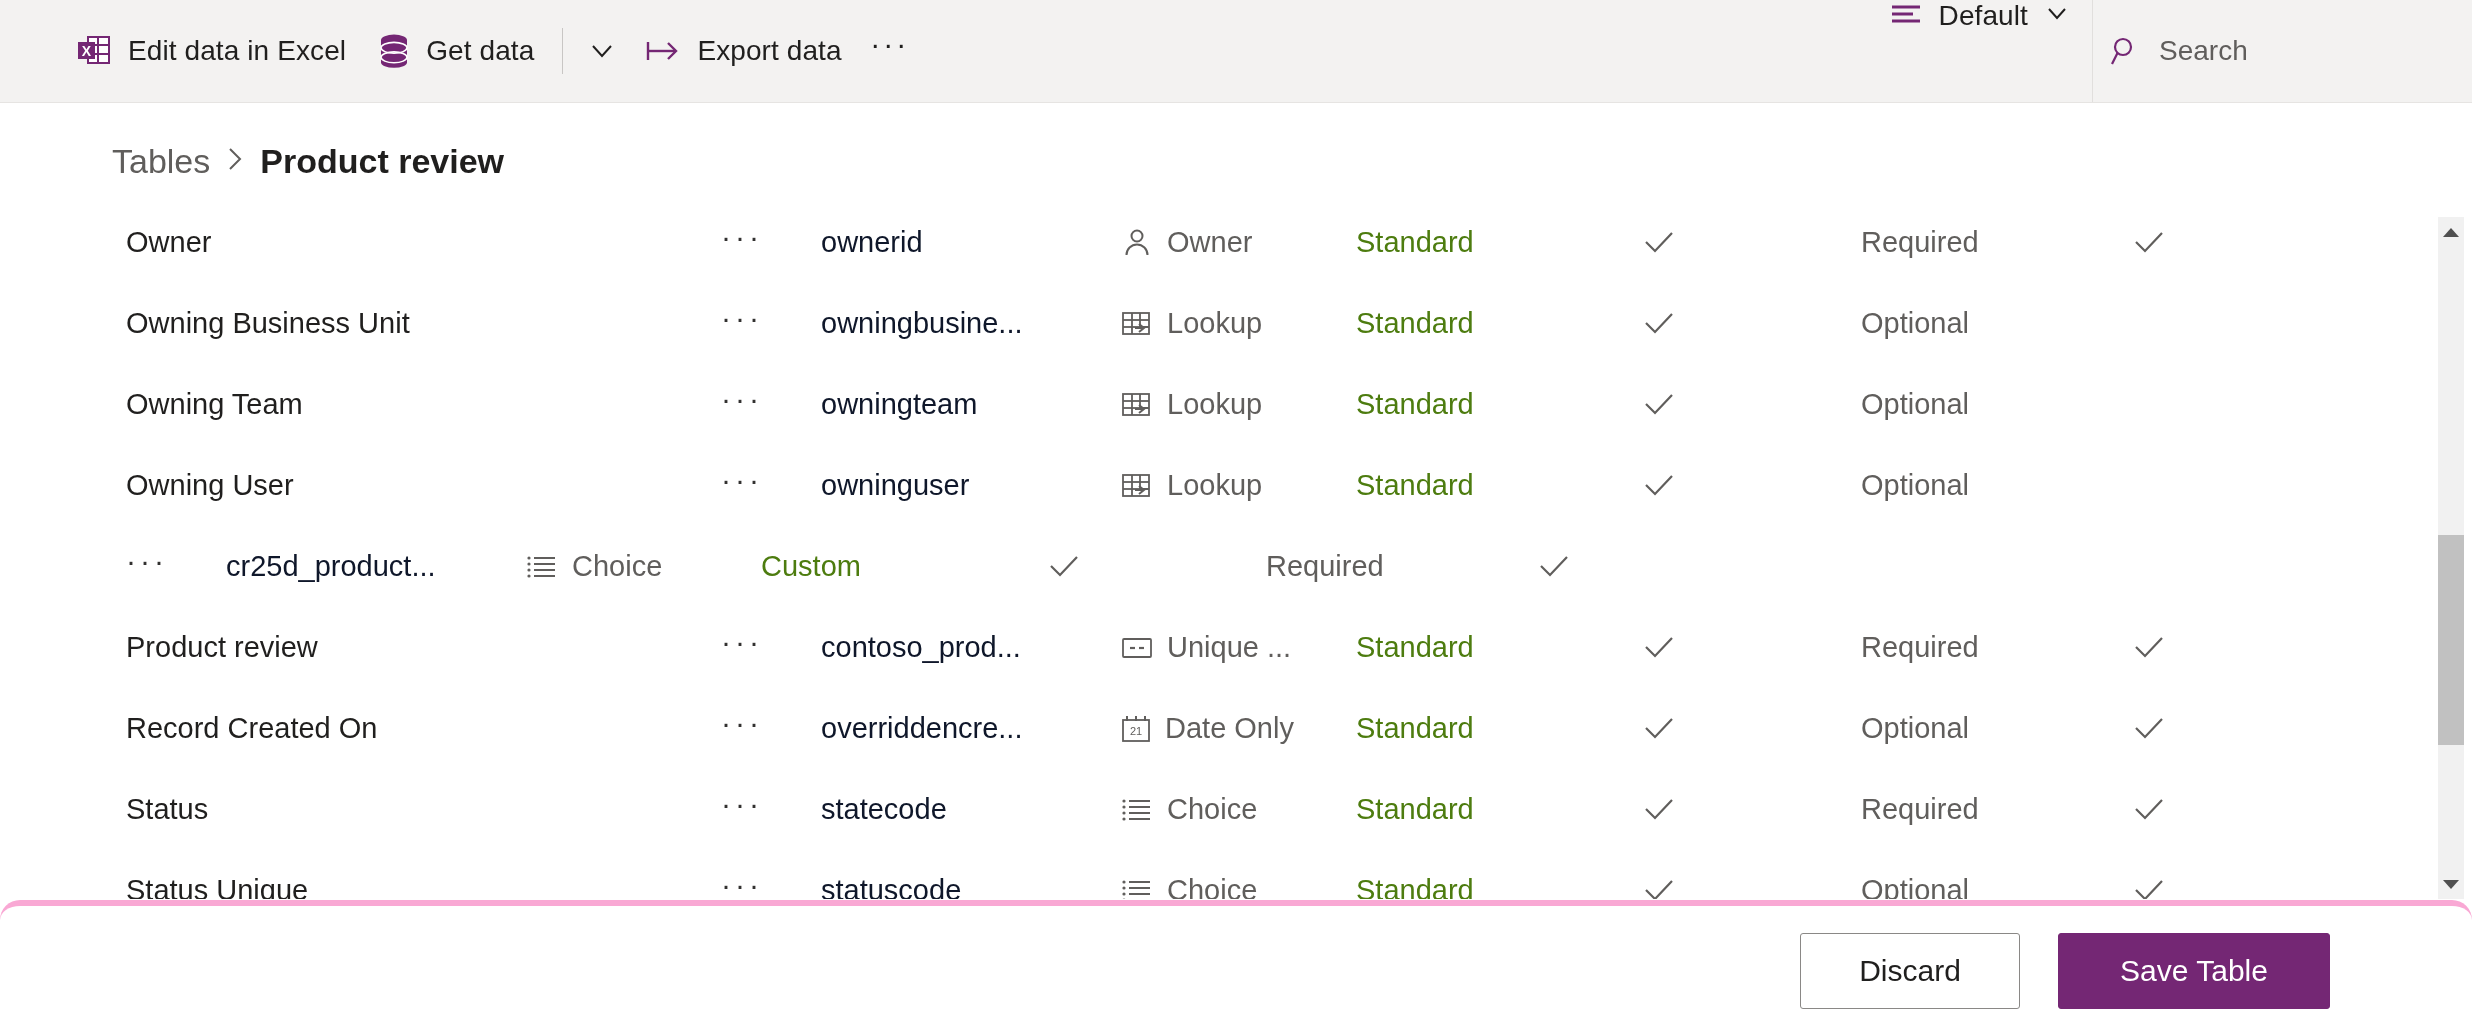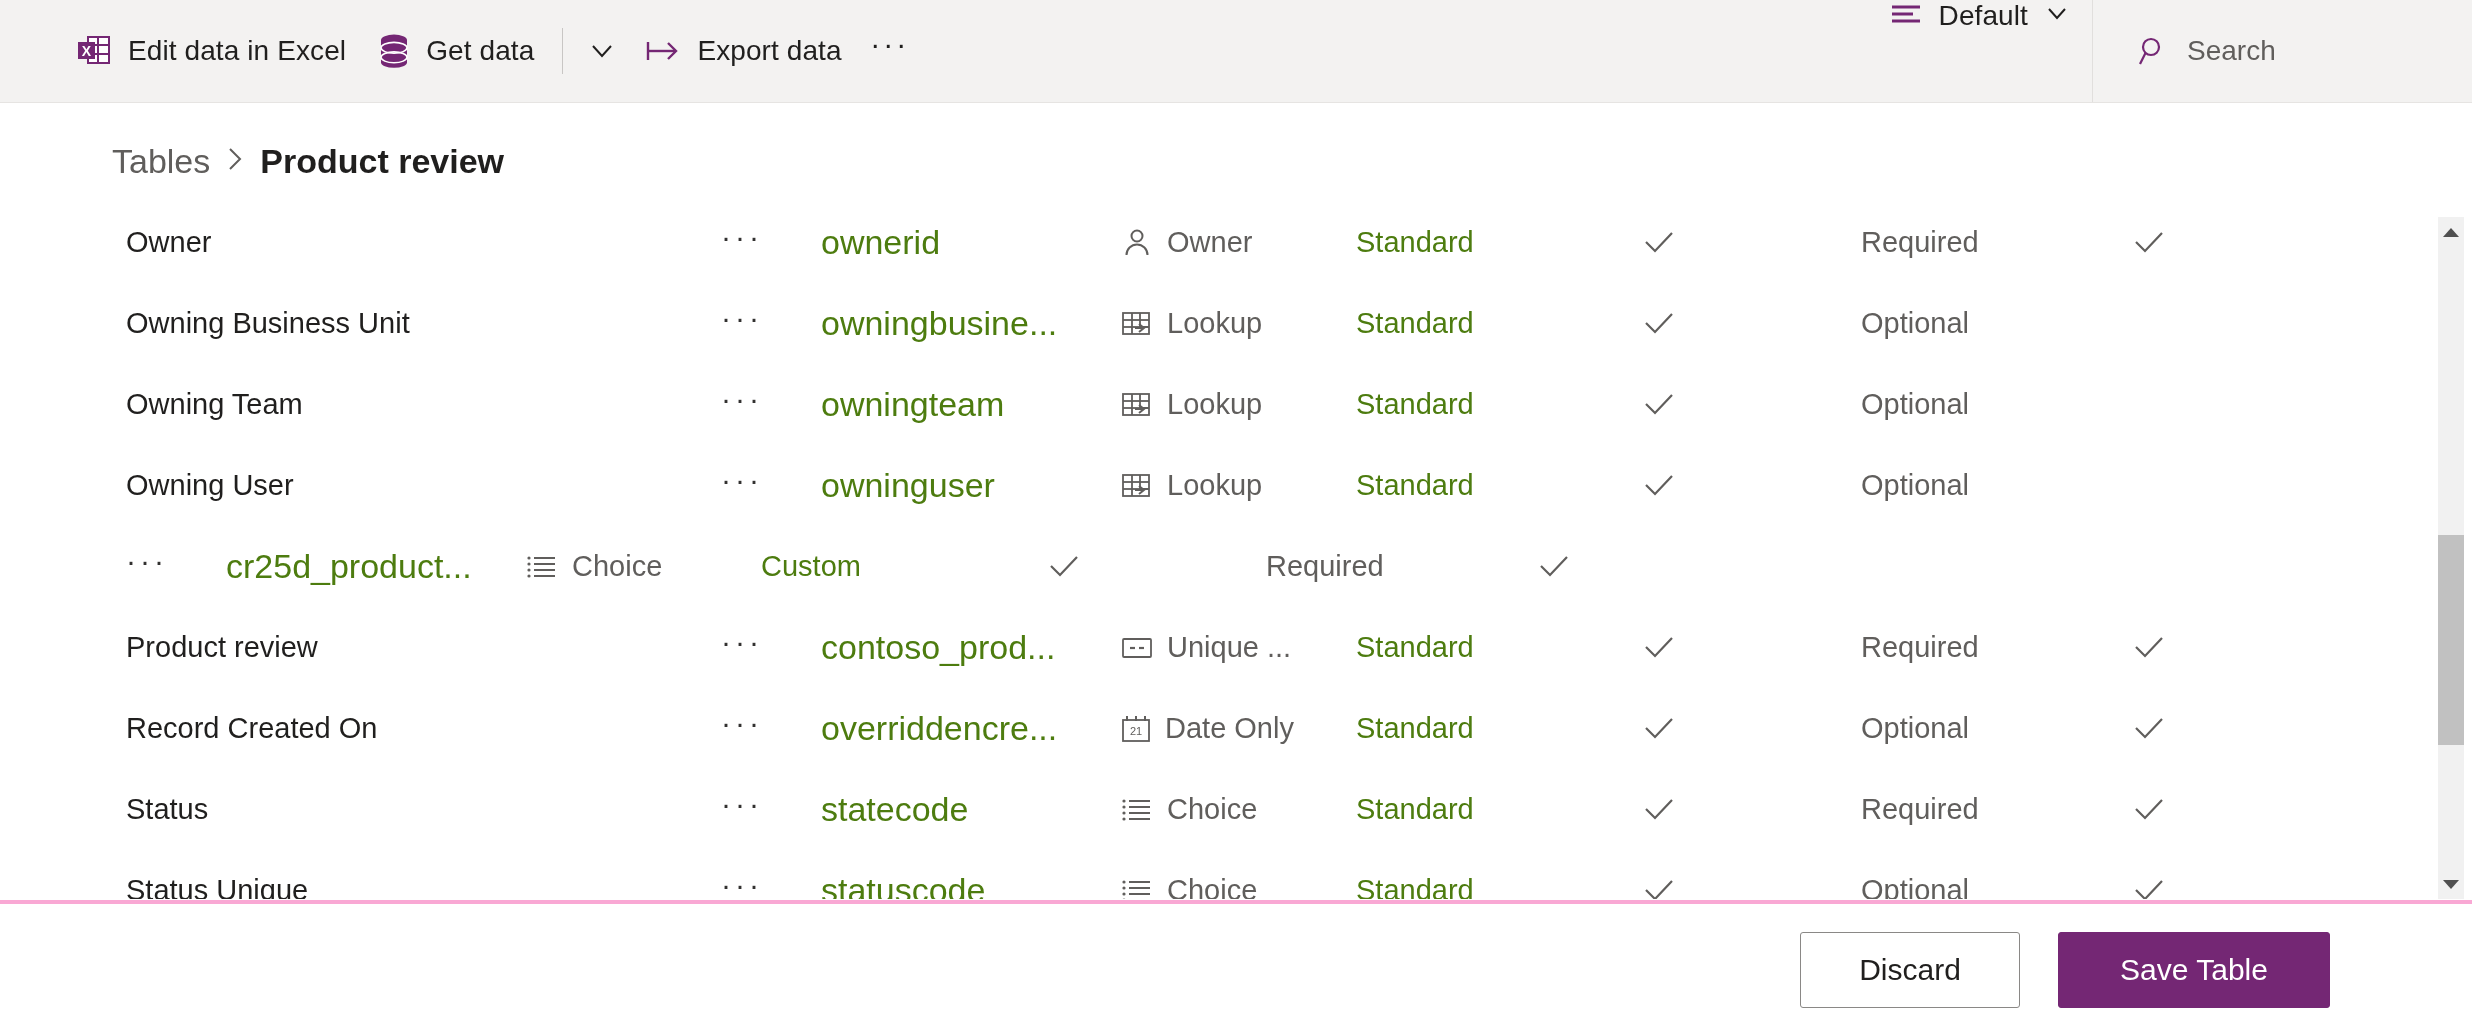--- a/index.html
+++ b/index.html
@@ -76,7 +76,7 @@
     display: flex; align-items: center; gap: 18px;
     height: 100%;
     width: 380px;
-    padding-left: 44px;
+    padding-left: 16px;
     border-left: 1px solid #e1dfdd;
     cursor: text;
   }

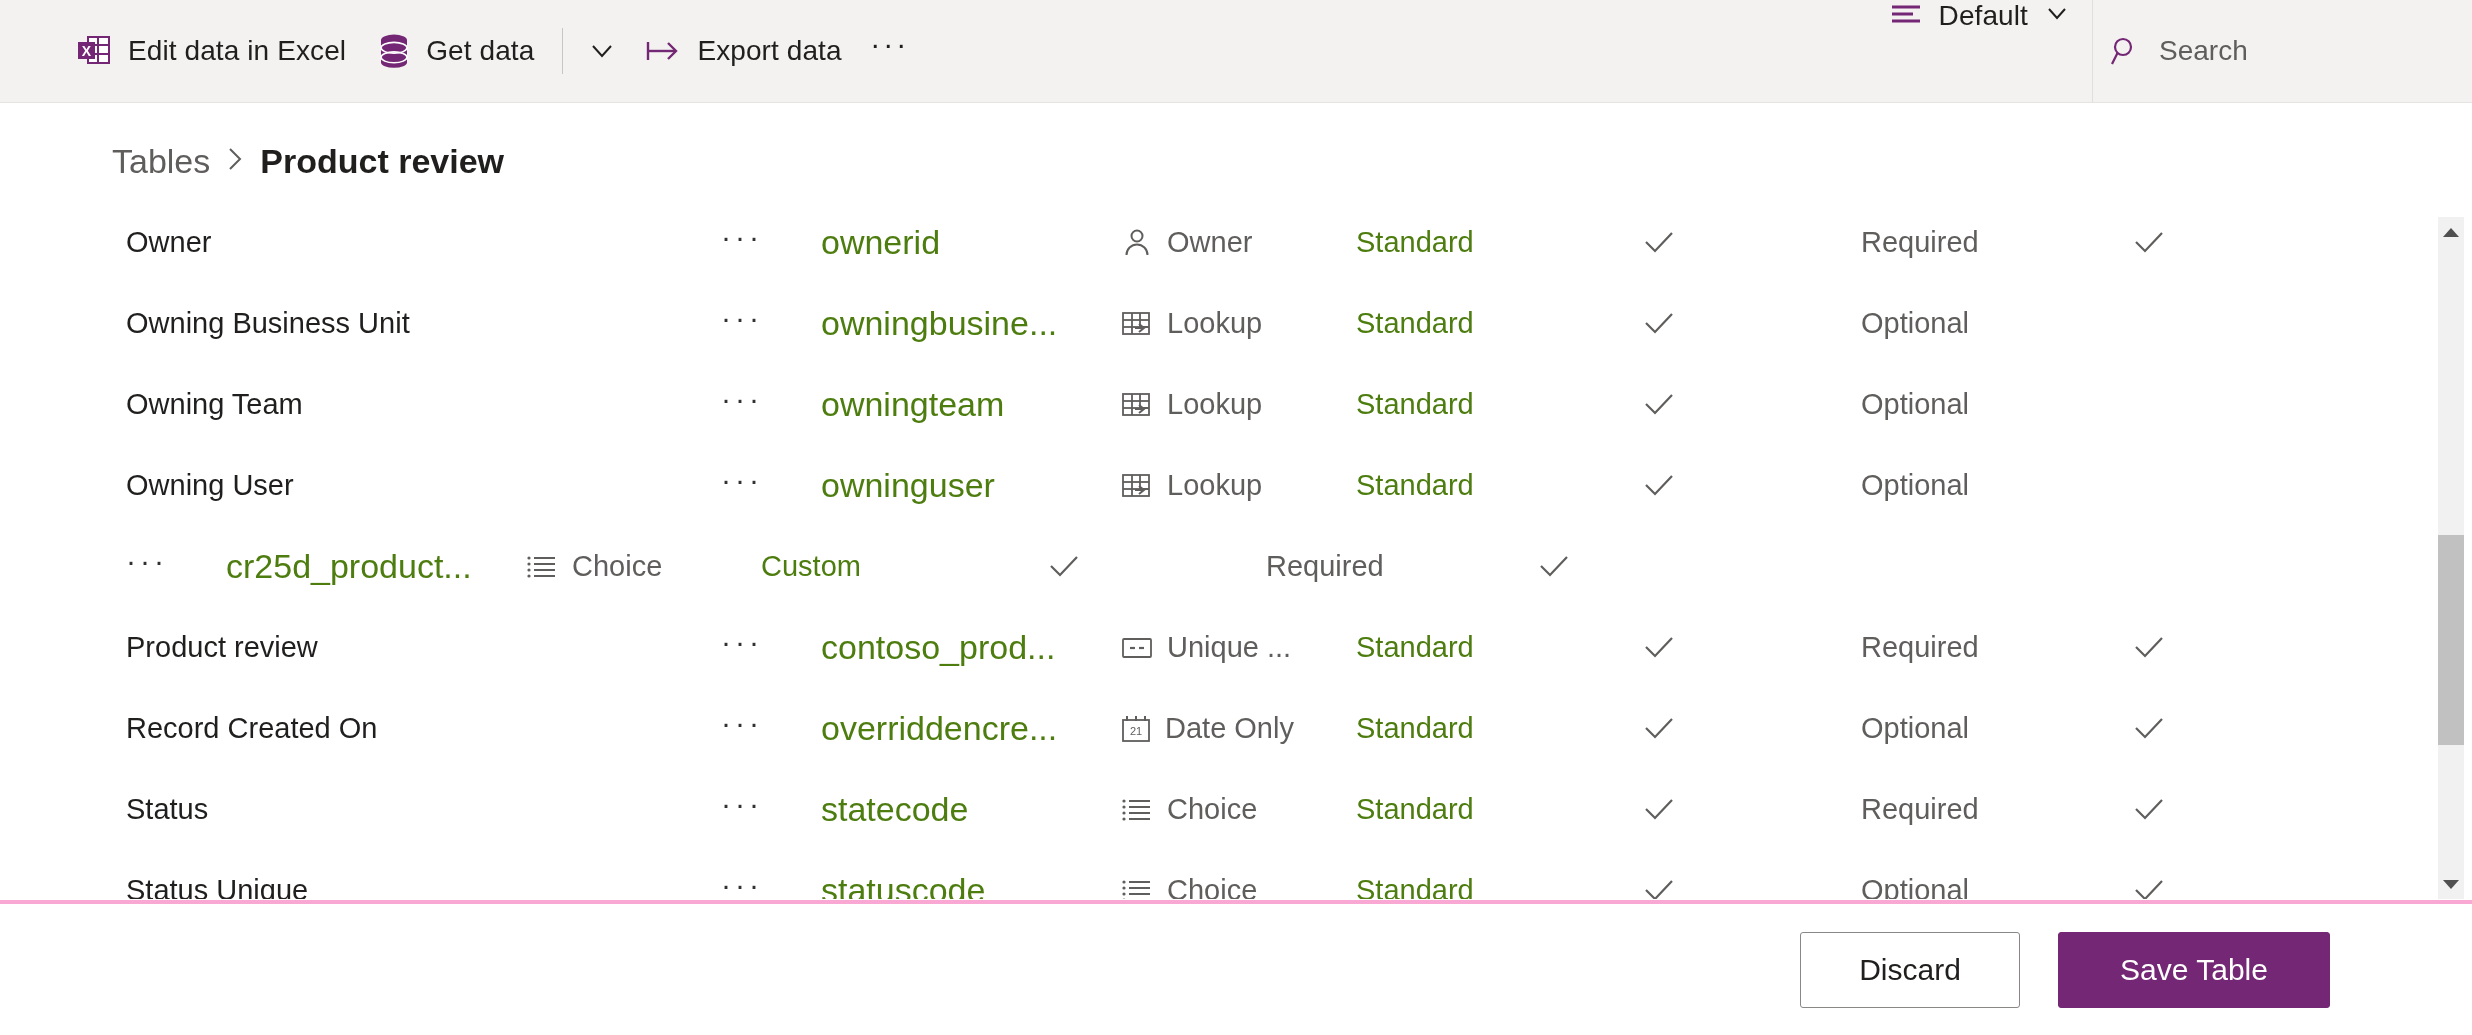--- a/index.html
+++ b/index.html
@@ -139,7 +139,7 @@
     letter-spacing: 4px;
     padding-bottom: 12px;
   }
-  .c-logical { width: 300px; font-size: 34px; color: #4d7c0f; white-space: nowrap; }
+  .c-logical { width: 300px; font-size: 29px; color: #0f172a; white-space: nowrap; }
   .c-type {
     width: 235px;
     display: flex; align-items: center; gap: 14px;

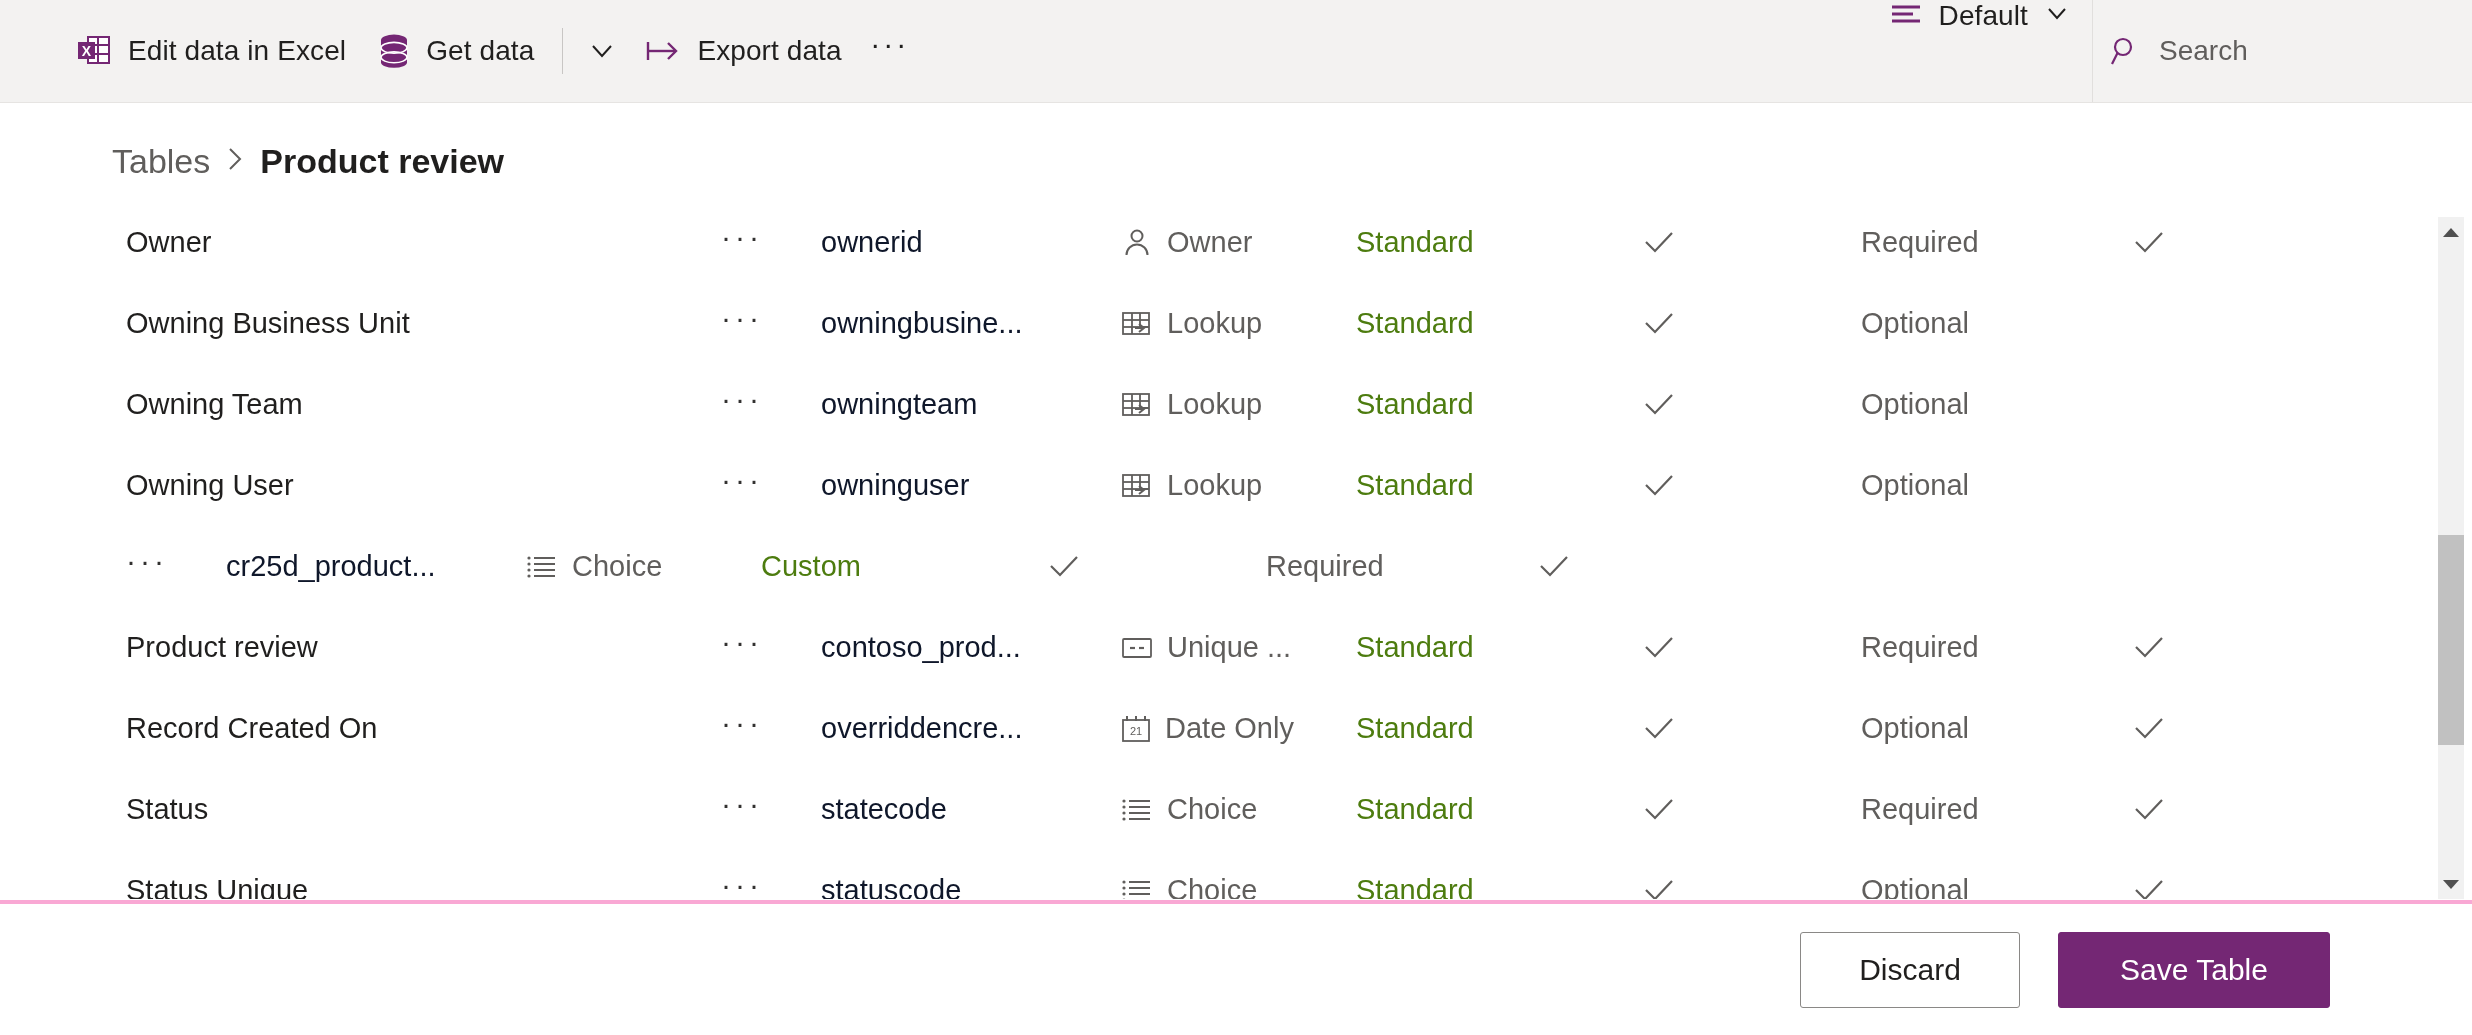--- a/index.html
+++ b/index.html
@@ -190,12 +190,13 @@
     width: 2472px;
     height: 135px;
     background: #ffffff;
-    border-top: 4px solid #f9a8d4;
+    border-top: 6px solid #f9a8d4;
     display: flex;
     align-items: center;
     justify-content: flex-end;
     padding-right: 142px;
     gap: 38px;
+    border-radius: 20px;
   }
   .btn {
     font-size: 30px;

